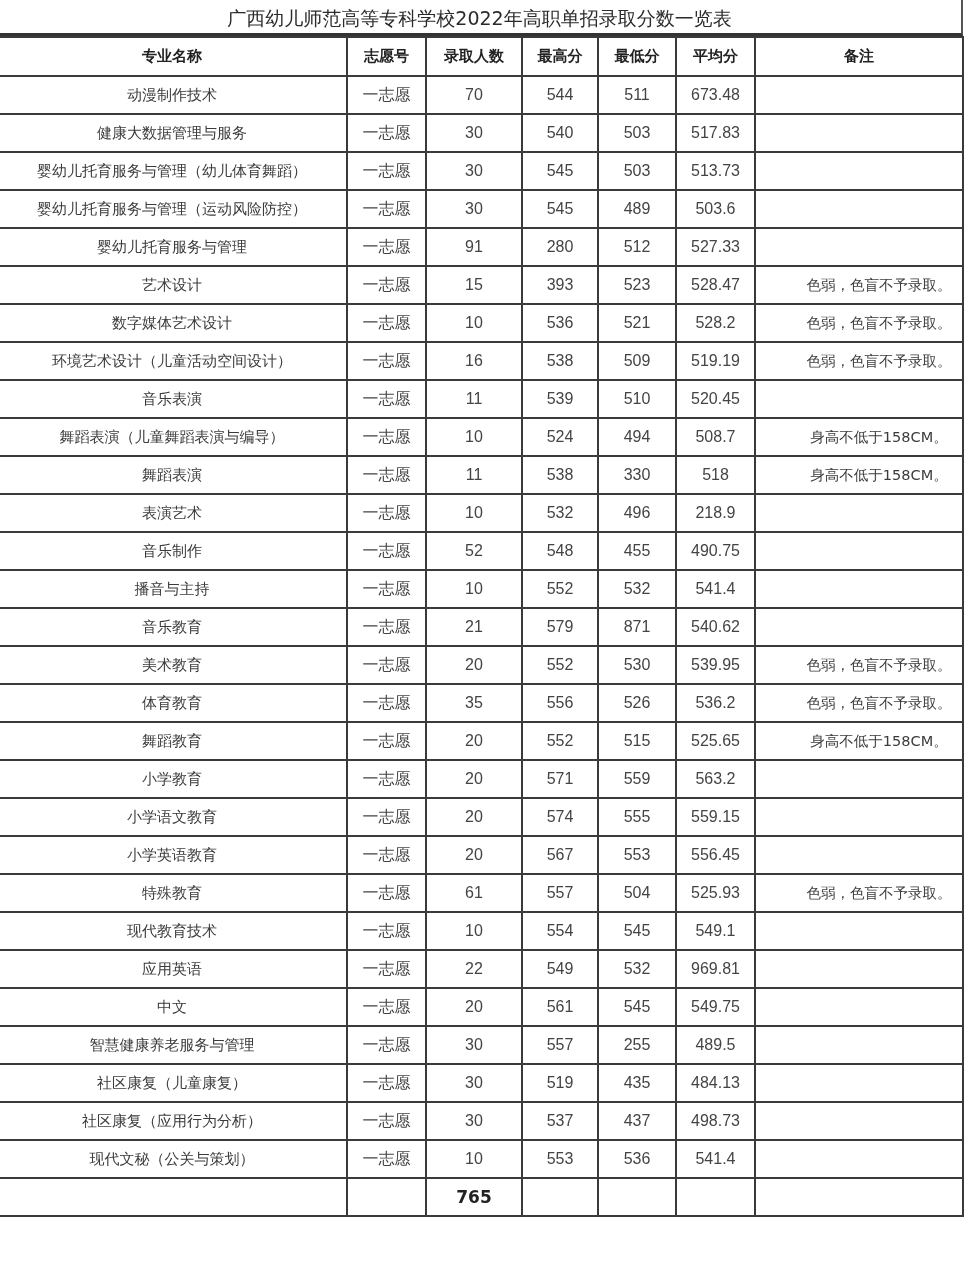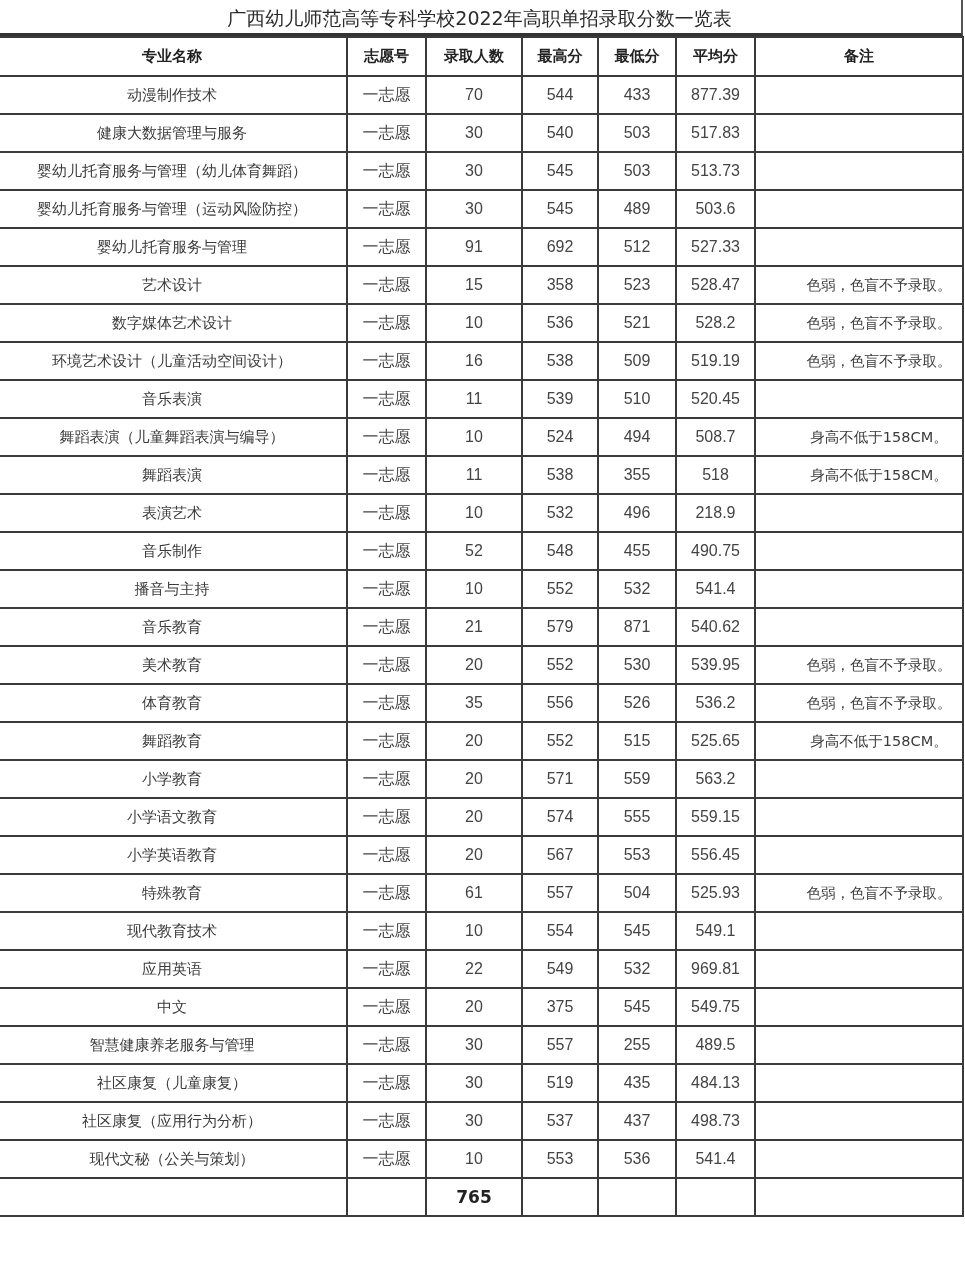--- a/index.html
+++ b/index.html
@@ -52,7 +52,7 @@
           <td class="num">一志愿</td>
           <td class="num">70</td>
           <td class="num">544</td>
-          <td class="num">433</td>
+          <td class="num">511</td>
           <td class="num">877.39</td>
           <td class="note"></td>
         </tr>

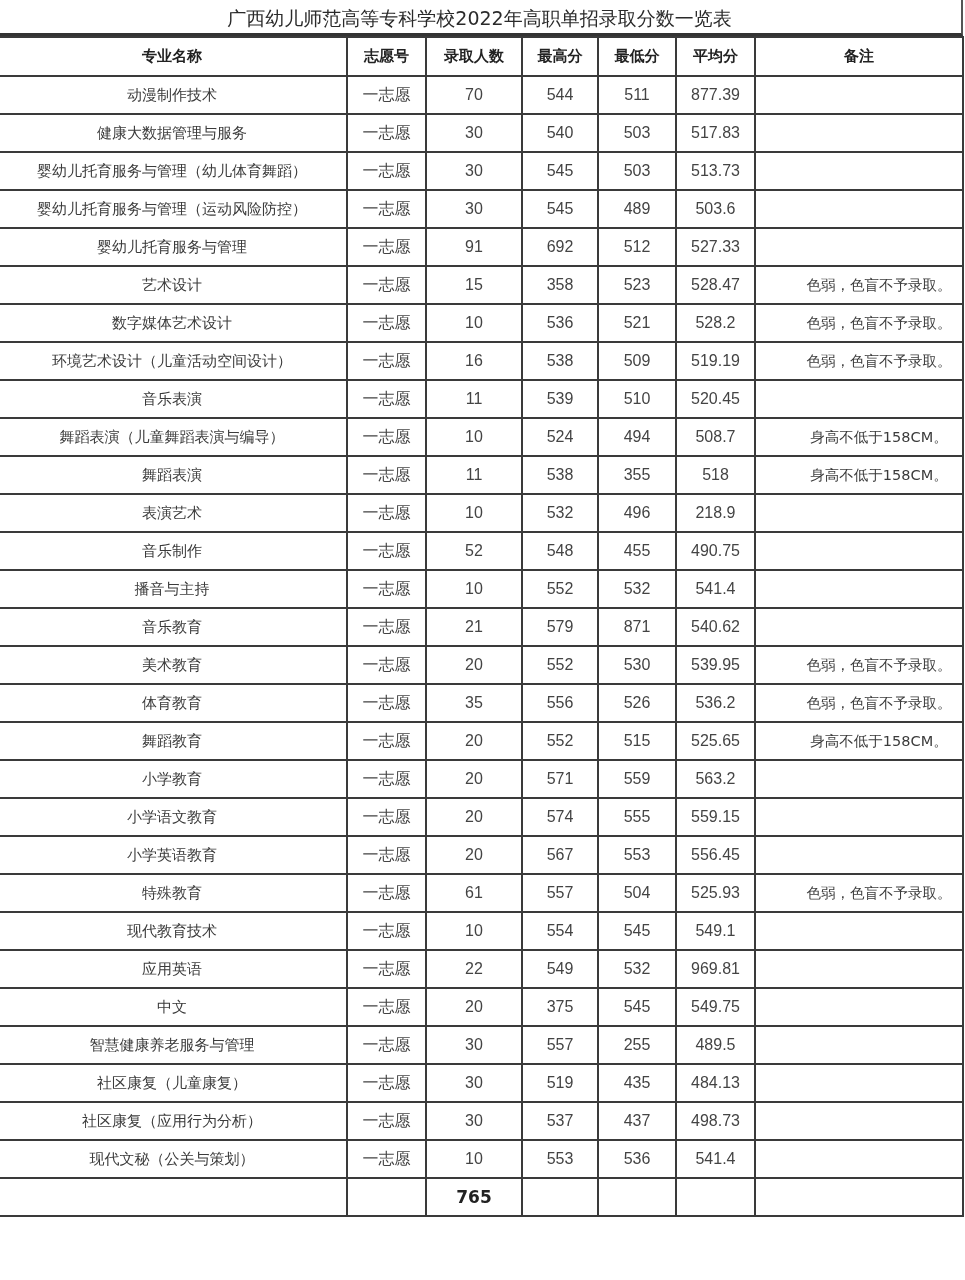--- a/index.html
+++ b/index.html
@@ -53,7 +53,7 @@
           <td class="num">70</td>
           <td class="num">544</td>
           <td class="num">511</td>
-          <td class="num">877.39</td>
+          <td class="num">673.48</td>
           <td class="note"></td>
         </tr>
         <tr class="data">

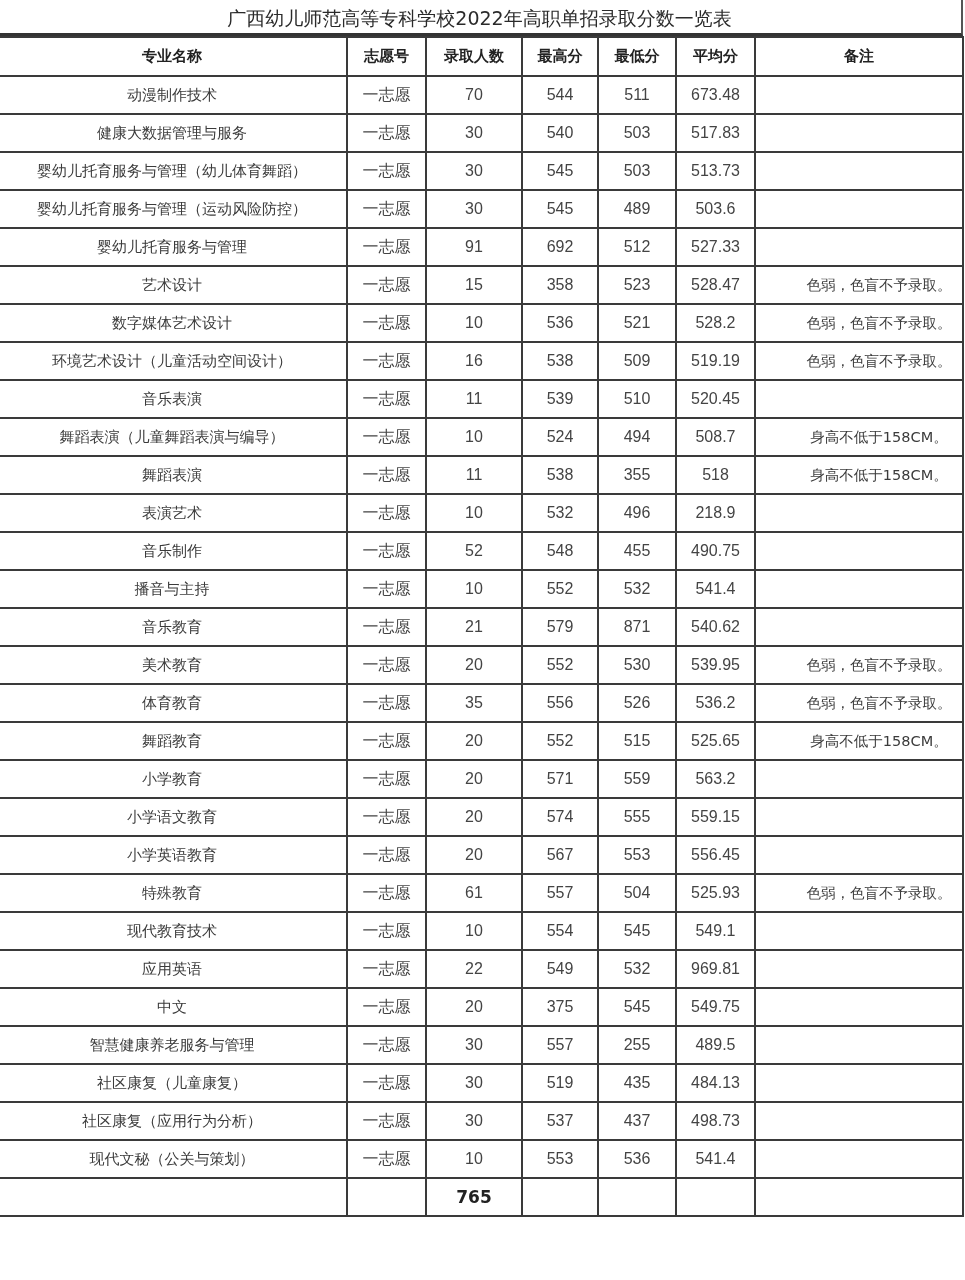--- a/index.html
+++ b/index.html
@@ -87,7 +87,7 @@
           <td class="name">婴幼儿托育服务与管理</td>
           <td class="num">一志愿</td>
           <td class="num">91</td>
-          <td class="num">692</td>
+          <td class="num">280</td>
           <td class="num">512</td>
           <td class="num">527.33</td>
           <td class="note"></td>

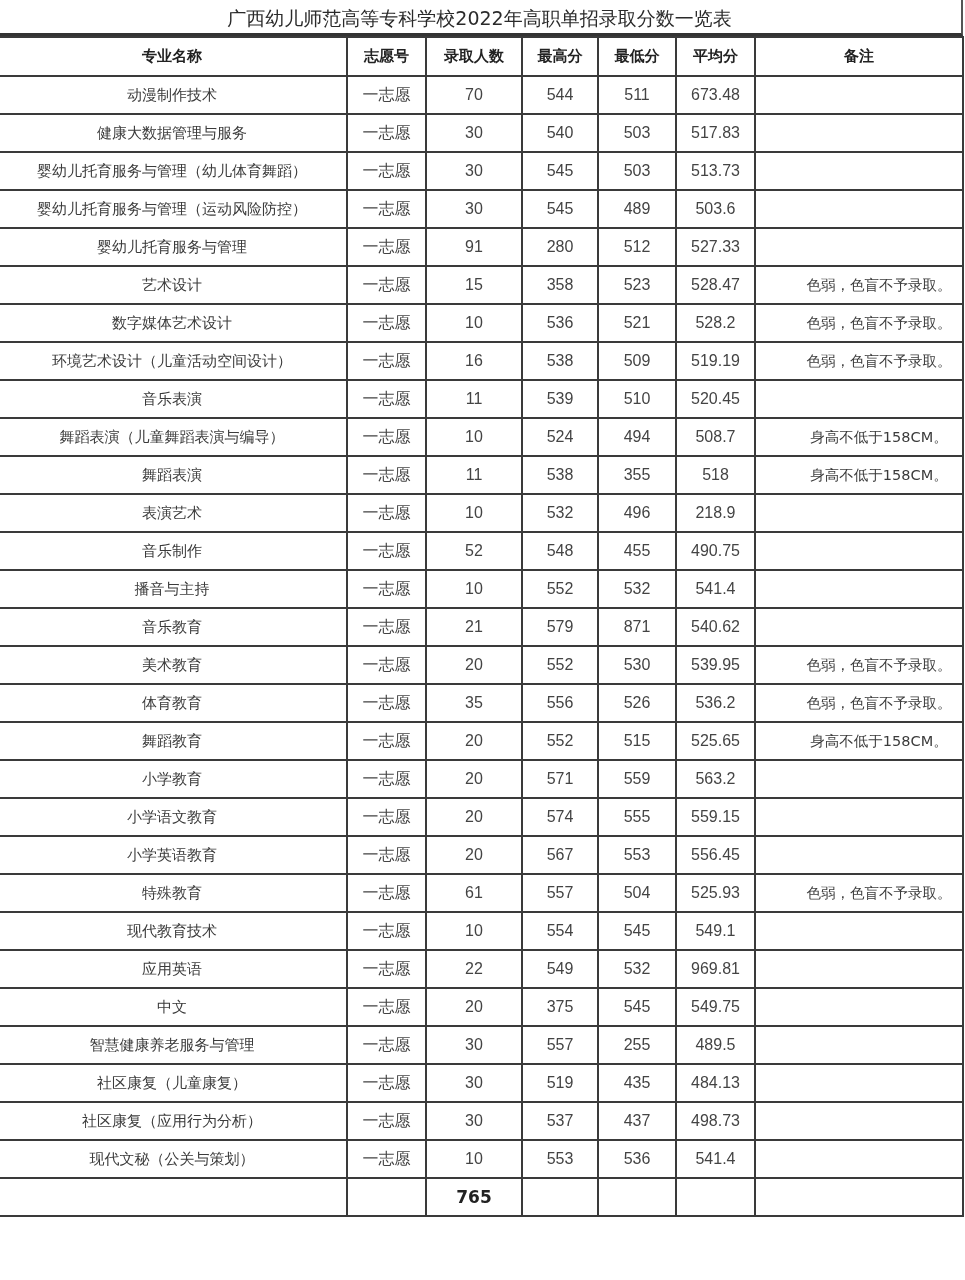--- a/index.html
+++ b/index.html
@@ -96,7 +96,7 @@
           <td class="name">艺术设计</td>
           <td class="num">一志愿</td>
           <td class="num">15</td>
-          <td class="num">358</td>
+          <td class="num">393</td>
           <td class="num">523</td>
           <td class="num">528.47</td>
           <td class="note">色弱，色盲不予录取。</td>

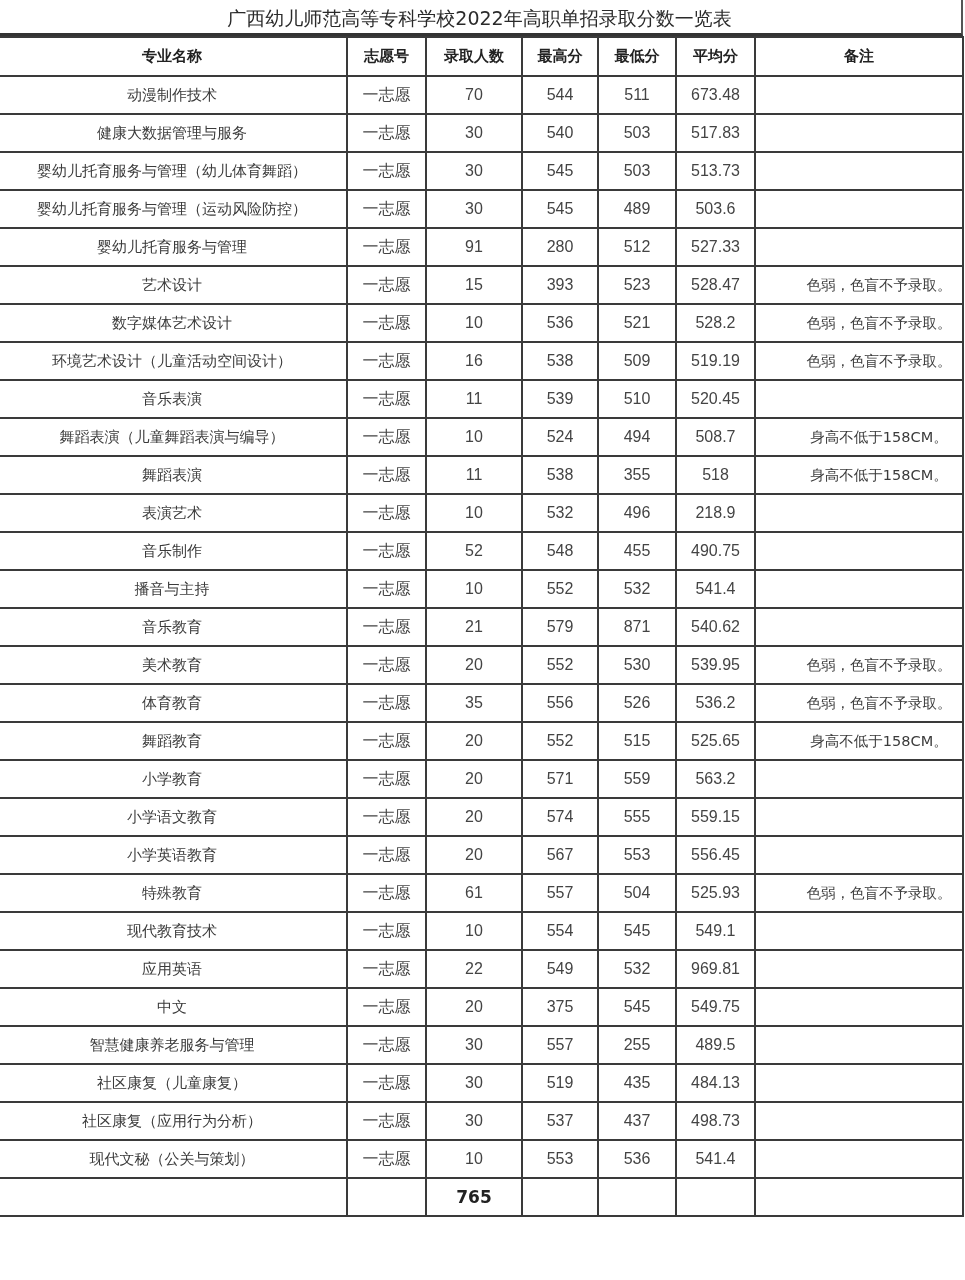--- a/index.html
+++ b/index.html
@@ -142,7 +142,7 @@
           <td class="num">一志愿</td>
           <td class="num">11</td>
           <td class="num">538</td>
-          <td class="num">355</td>
+          <td class="num">330</td>
           <td class="num">518</td>
           <td class="note">身高不低于158CM。</td>
         </tr>

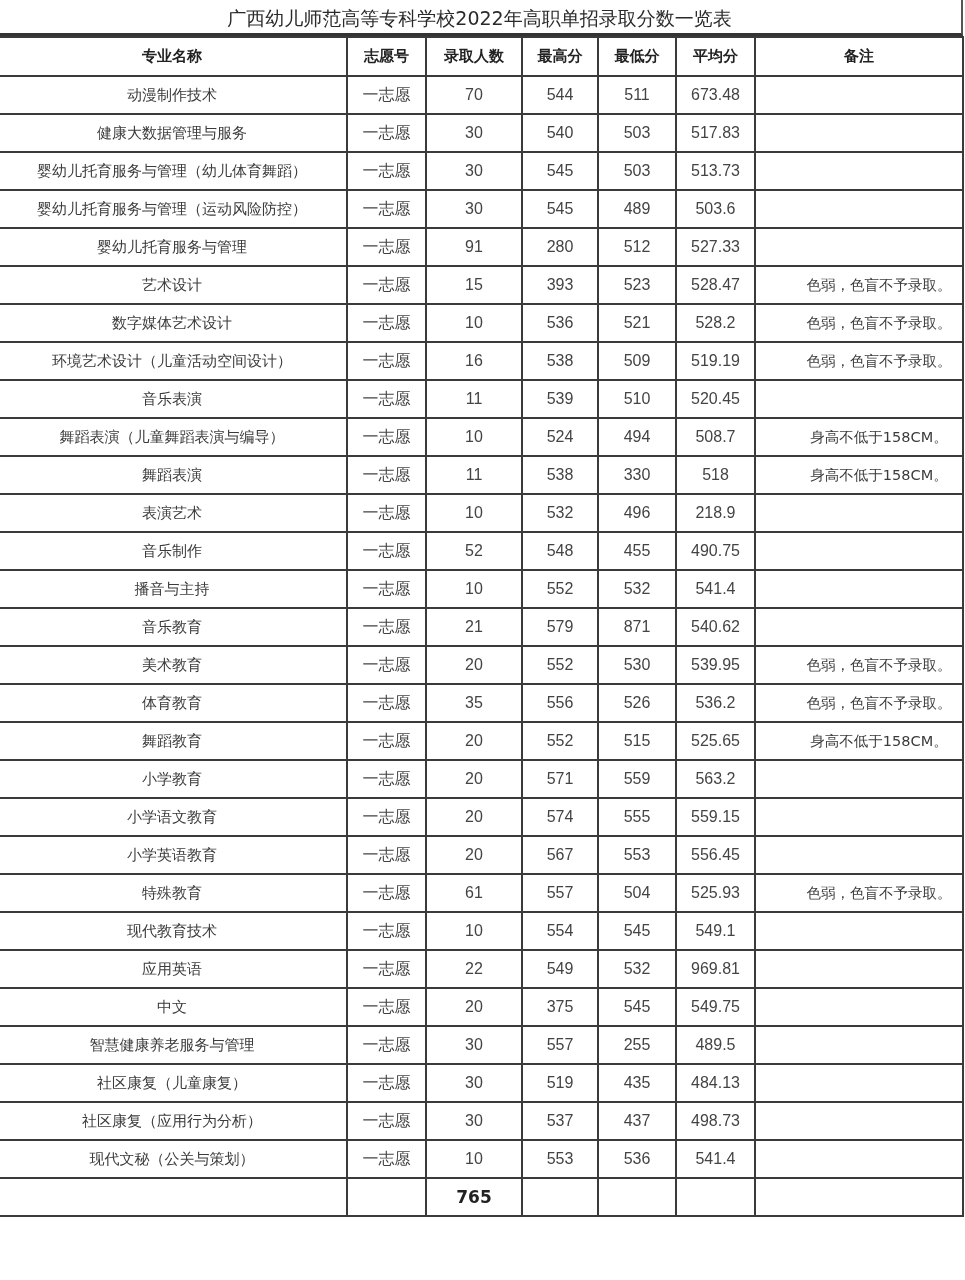--- a/index.html
+++ b/index.html
@@ -267,7 +267,7 @@
           <td class="name">中文</td>
           <td class="num">一志愿</td>
           <td class="num">20</td>
-          <td class="num">375</td>
+          <td class="num">561</td>
           <td class="num">545</td>
           <td class="num">549.75</td>
           <td class="note"></td>

